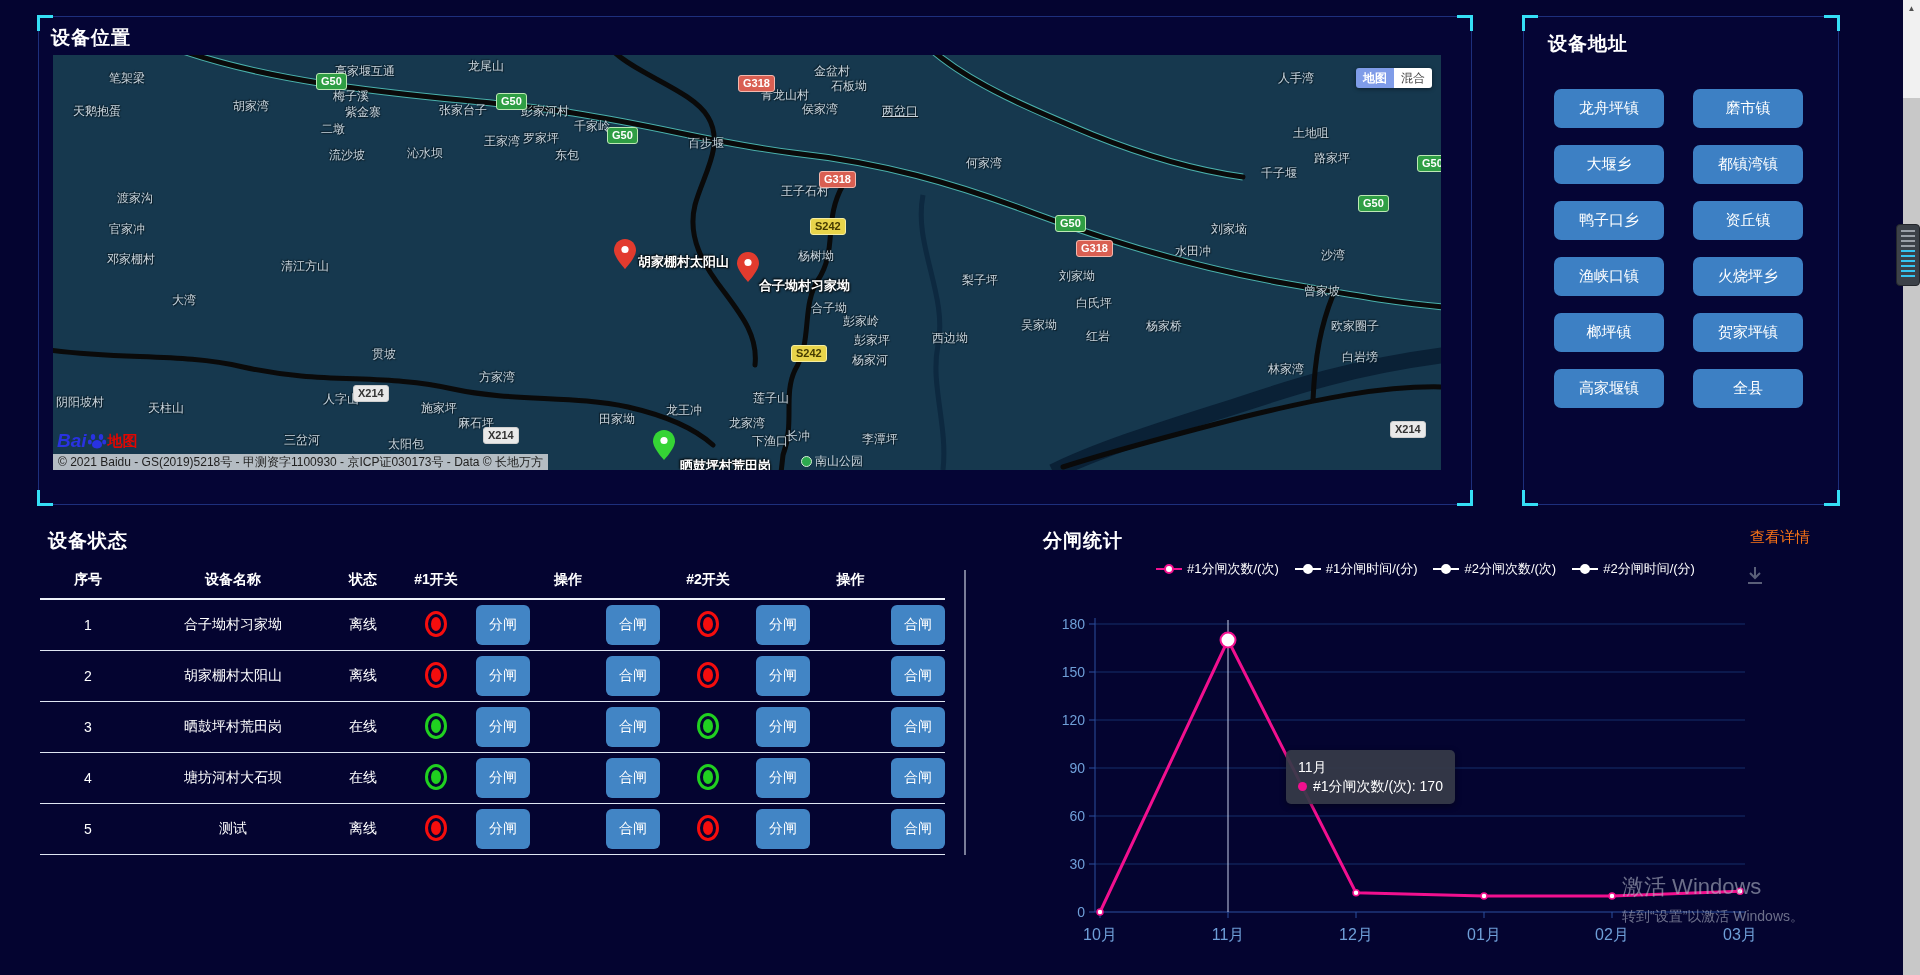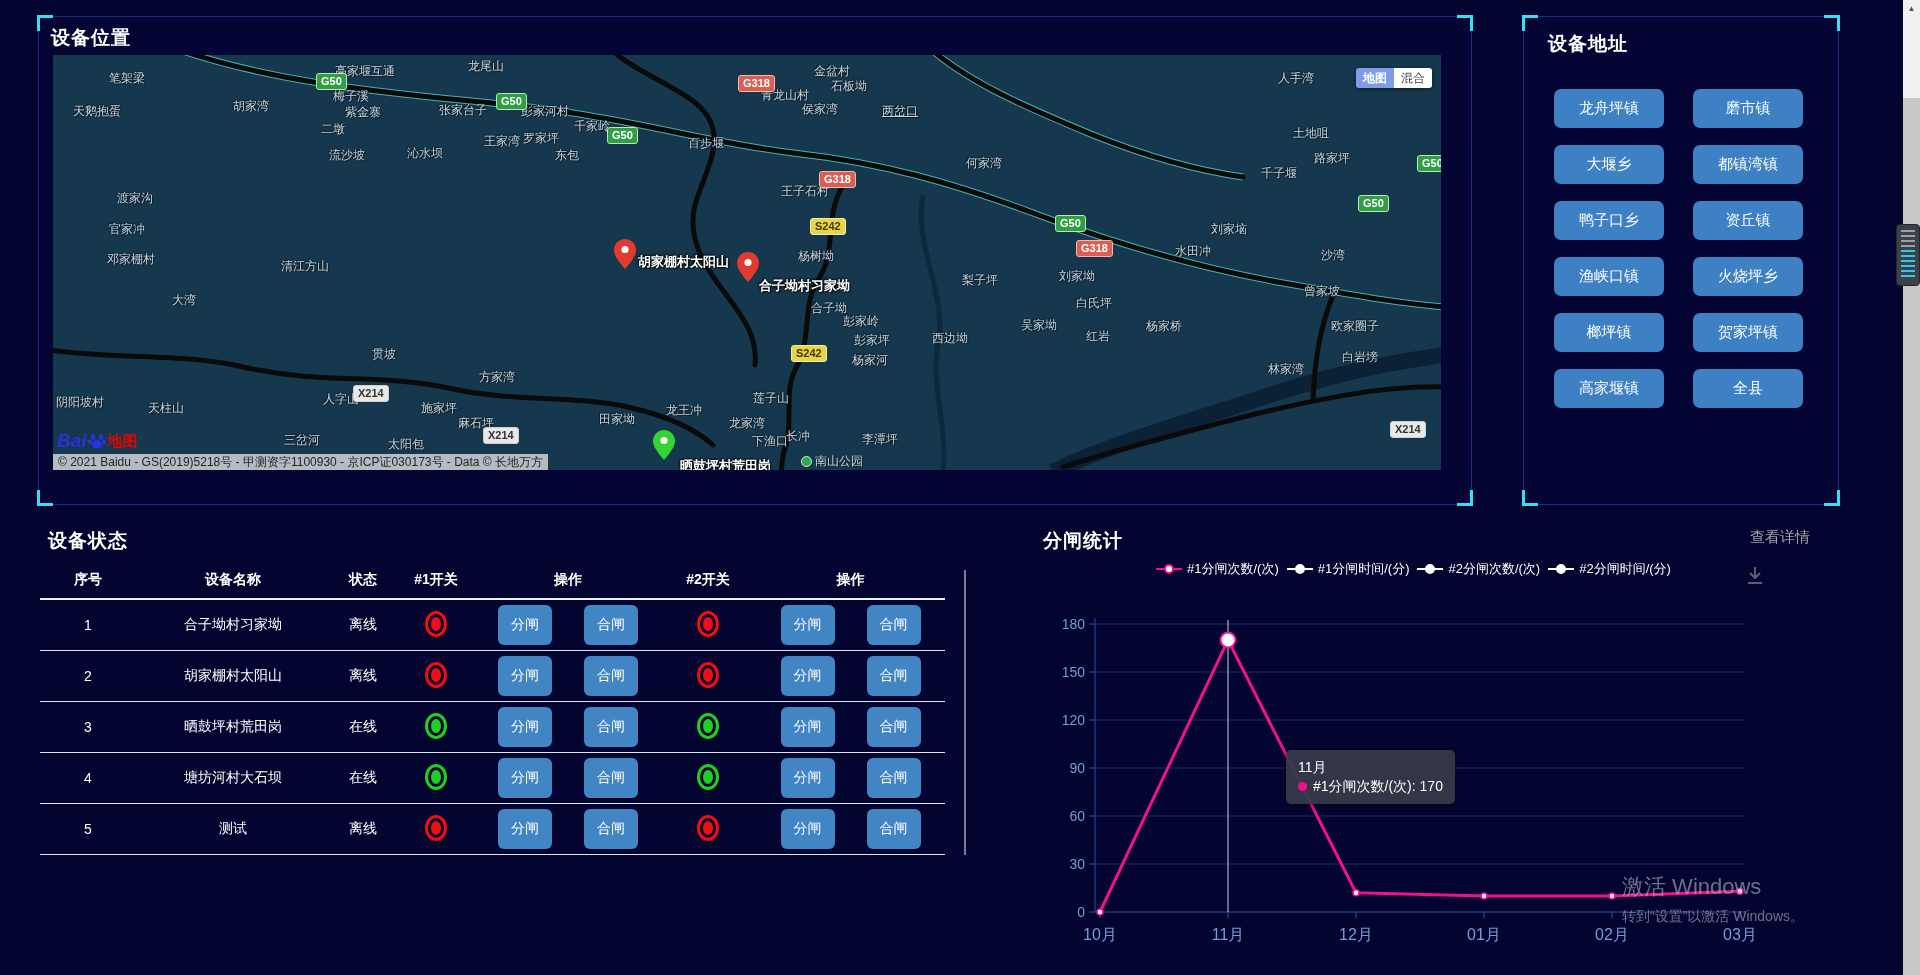--- a/index.html
+++ b/index.html
@@ -77,7 +77,7 @@
 
   
   #stats-title { left:1043px; top:528px; }
-  .view-details { position:absolute; left:1750px; top:528px; color:#a3a3a3; font-size:15px; cursor:pointer; }
+  .view-details { position:absolute; left:1750px; top:528px; color:#f97316; font-size:15px; cursor:pointer; }
   .download-ic { position:absolute; left:1744px; top:564px; cursor:pointer; }
   .legend { position:absolute; left:1156px; top:560px; display:flex; gap:8px; align-items:flex-end; }
   .lg-item { display:flex; align-items:center; gap:5px; cursor:pointer; }

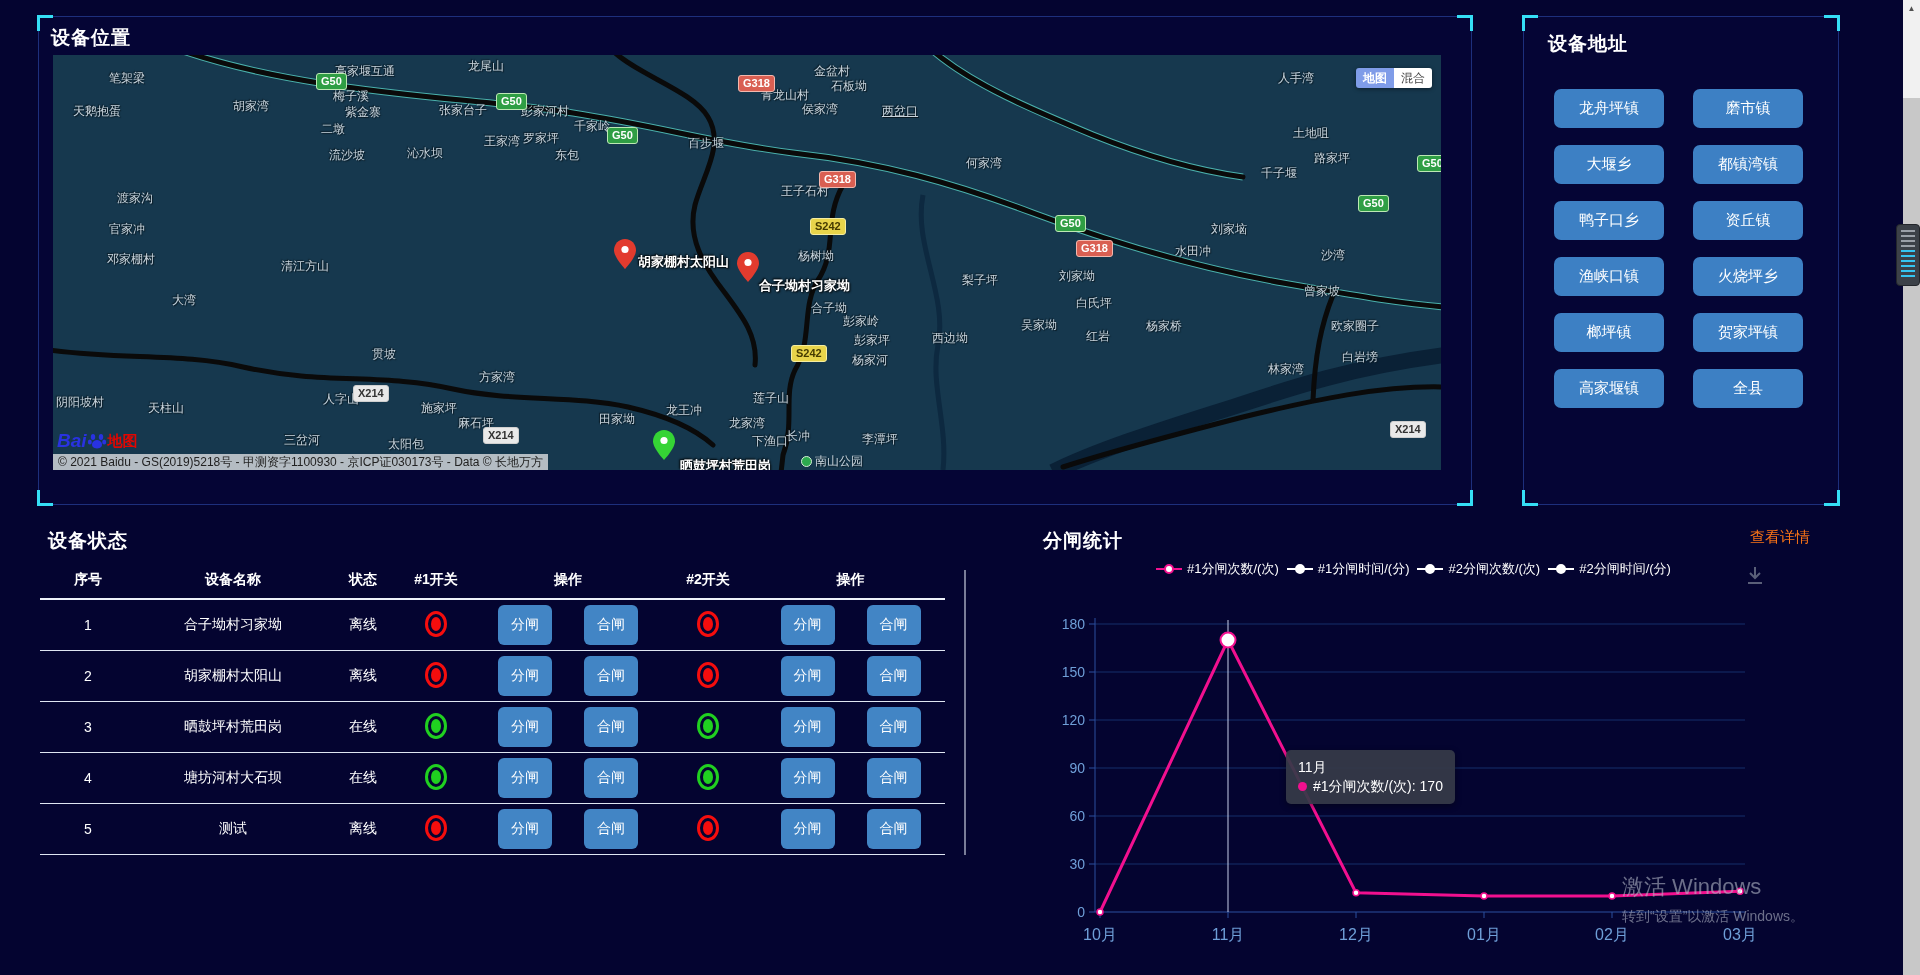--- a/index.html
+++ b/index.html
@@ -79,7 +79,7 @@
   #stats-title { left:1043px; top:528px; }
   .view-details { position:absolute; left:1750px; top:528px; color:#f97316; font-size:15px; cursor:pointer; }
   .download-ic { position:absolute; left:1744px; top:564px; cursor:pointer; }
-  .legend { position:absolute; left:1156px; top:560px; display:flex; gap:8px; align-items:flex-end; }
+  .legend { position:absolute; left:1156px; top:560px; display:flex; gap:16px; align-items:flex-end; }
   .lg-item { display:flex; align-items:center; gap:5px; cursor:pointer; }
   .lg-marker { position:relative; width:26px; height:10px; }
   .lg-marker .ln { position:absolute; left:0; top:4px; width:26px; height:2px; }

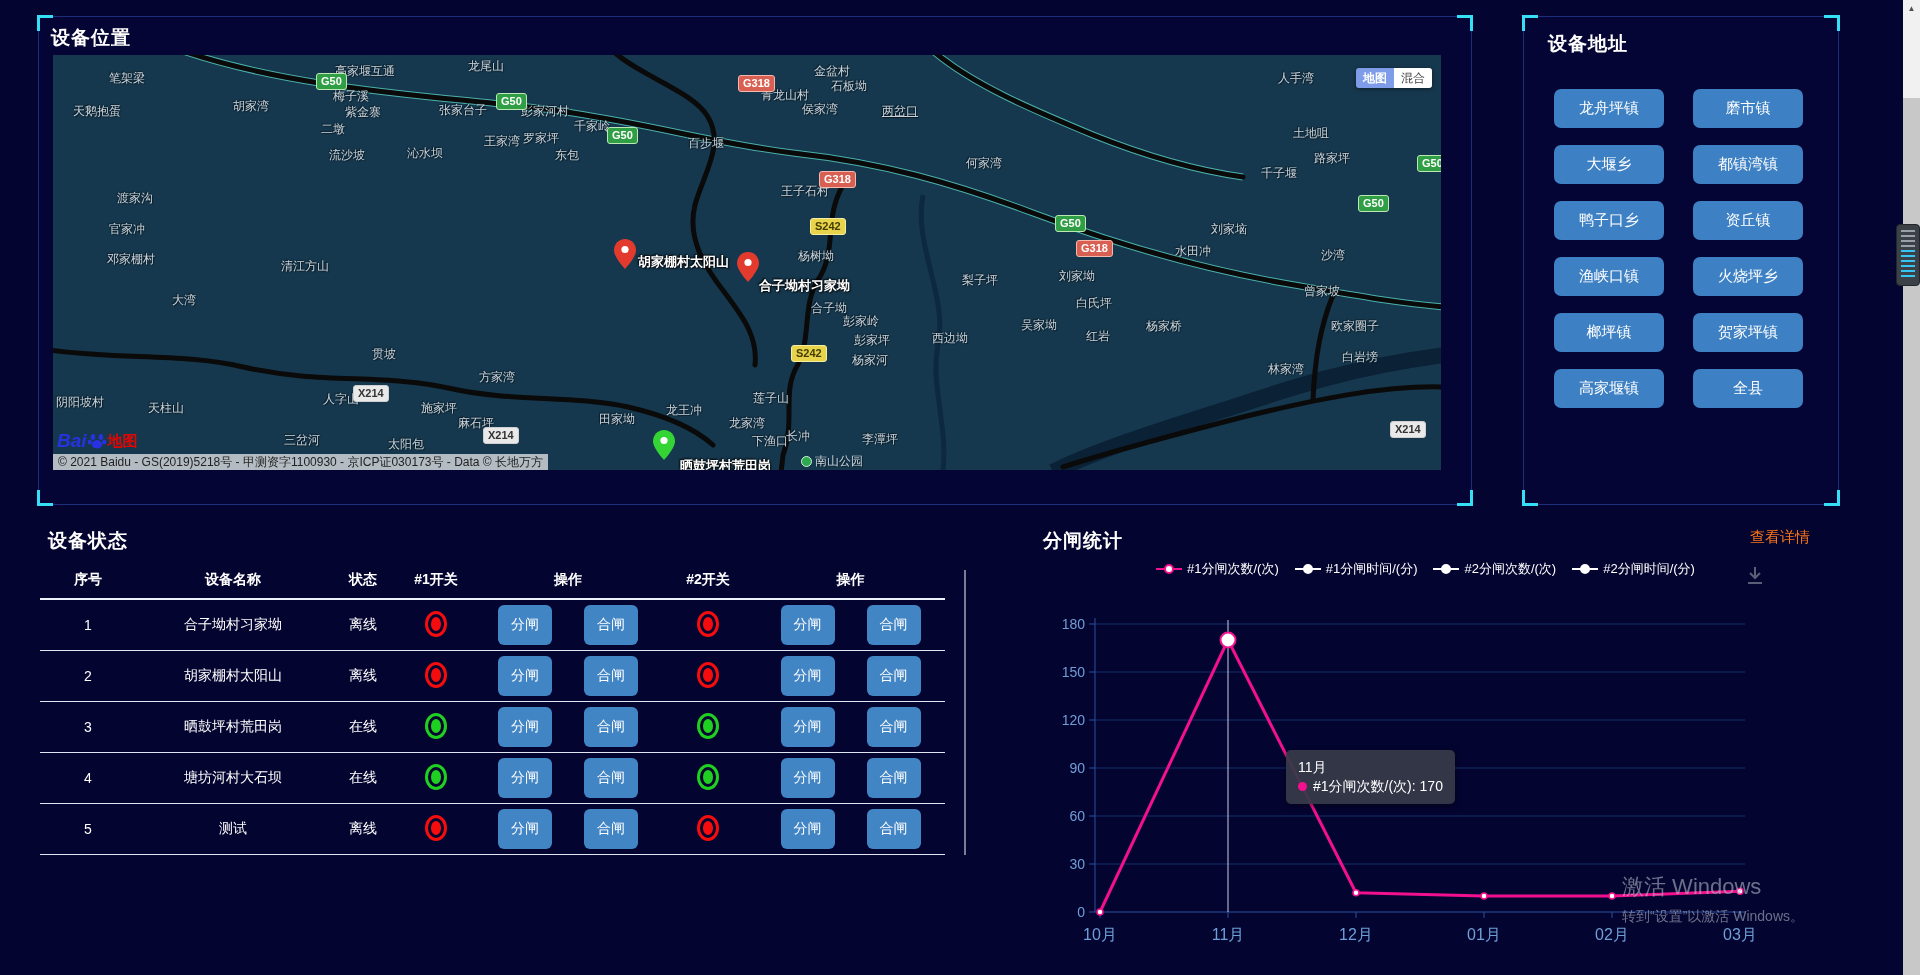--- a/index.html
+++ b/index.html
@@ -70,7 +70,7 @@
   .ind::after { content:""; position:absolute; left:3px; top:3px; width:10px; height:14px; border-radius:50%; }
   .ind.off { border-color:#f50d0d; } .ind.off::after { background:#f50d0d; }
   .ind.on  { border-color:#20d020; } .ind.on::after  { background:#20d020; }
-  .ops { display:flex; justify-content:center; gap:32px; }
+  .ops { display:flex; justify-content:space-between; gap:32px; }
   .op-btn { width:54px; height:40px; background:#4285c5; color:#fff; border:none; border-radius:6px;
             font-size:14px; cursor:pointer; font-family:inherit; }
   .table-scroll { position:absolute; left:964px; top:570px; width:2px; height:285px; background:rgba(220,226,238,.55); }

